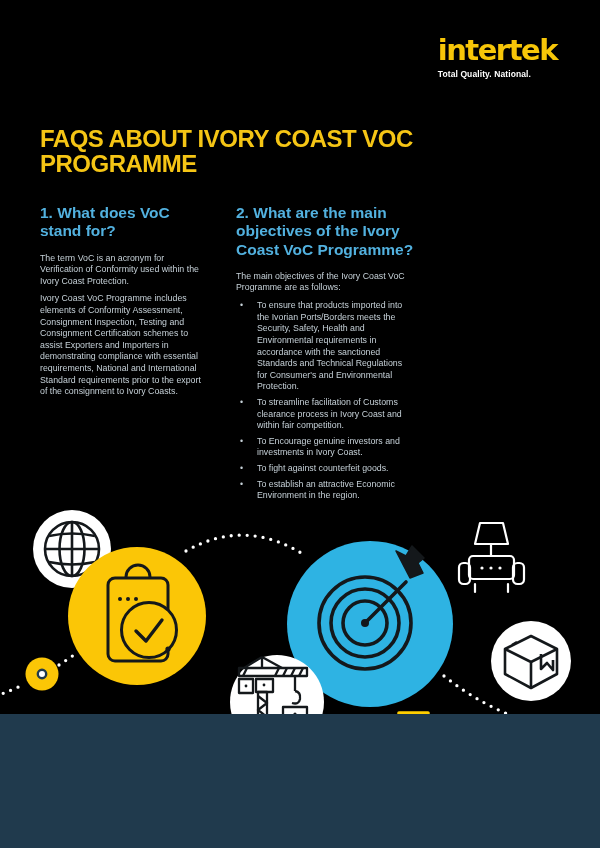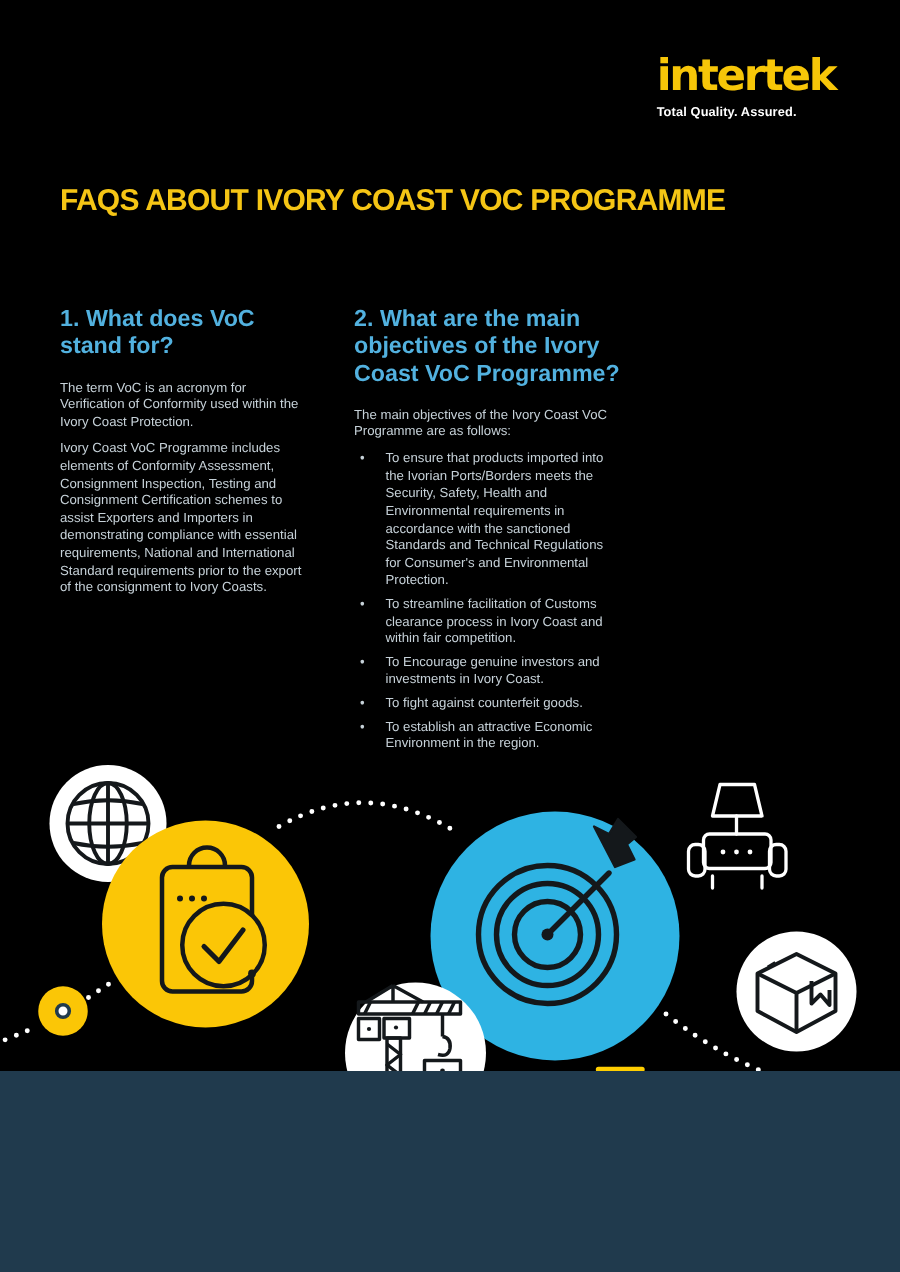--- a/index.html
+++ b/index.html
@@ -40,7 +40,7 @@
 
   <div class="logo-block">
     <div class="logo-text">intertek</div>
-    <div class="logo-tagline">Total Quality. Assured.</div>
+    <div class="logo-tagline">Total Quality. National.</div>
   </div>
 
   <h1 class="page-title">FAQS ABOUT IVORY COAST VOC PROGRAMME</h1>

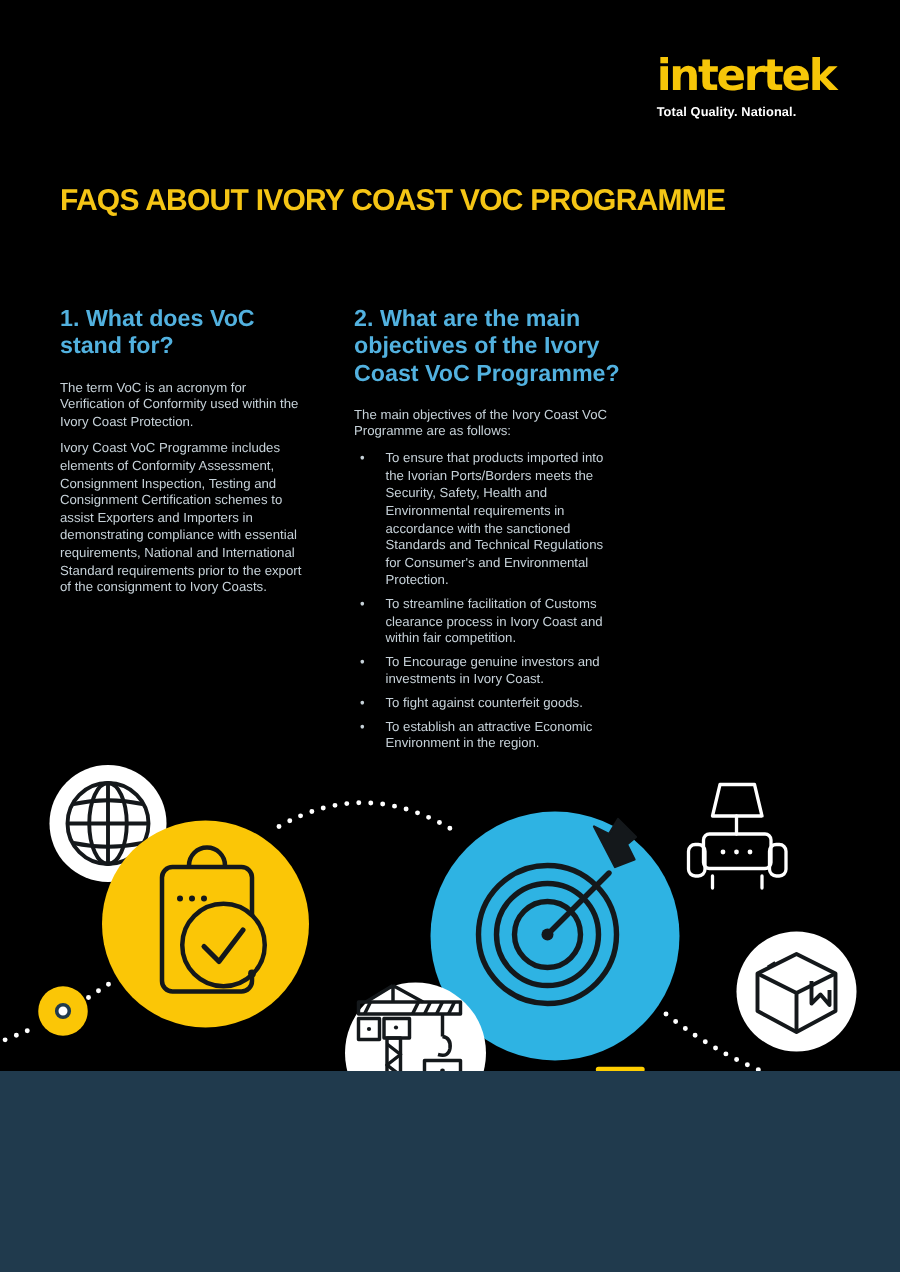--- a/index.html
+++ b/index.html
@@ -17,7 +17,7 @@
 
   .page-title {
     position:absolute; left:40px; top:111px; width:535px;
-    color:#F5C515; font-size:20px; font-weight:800; line-height:1.04; letter-spacing:-0.5px;
+    color:#F5C515; font-size:24px; font-weight:800; line-height:1.04; letter-spacing:-0.5px;
   }
 
   .col { position:absolute; top:204px; }

